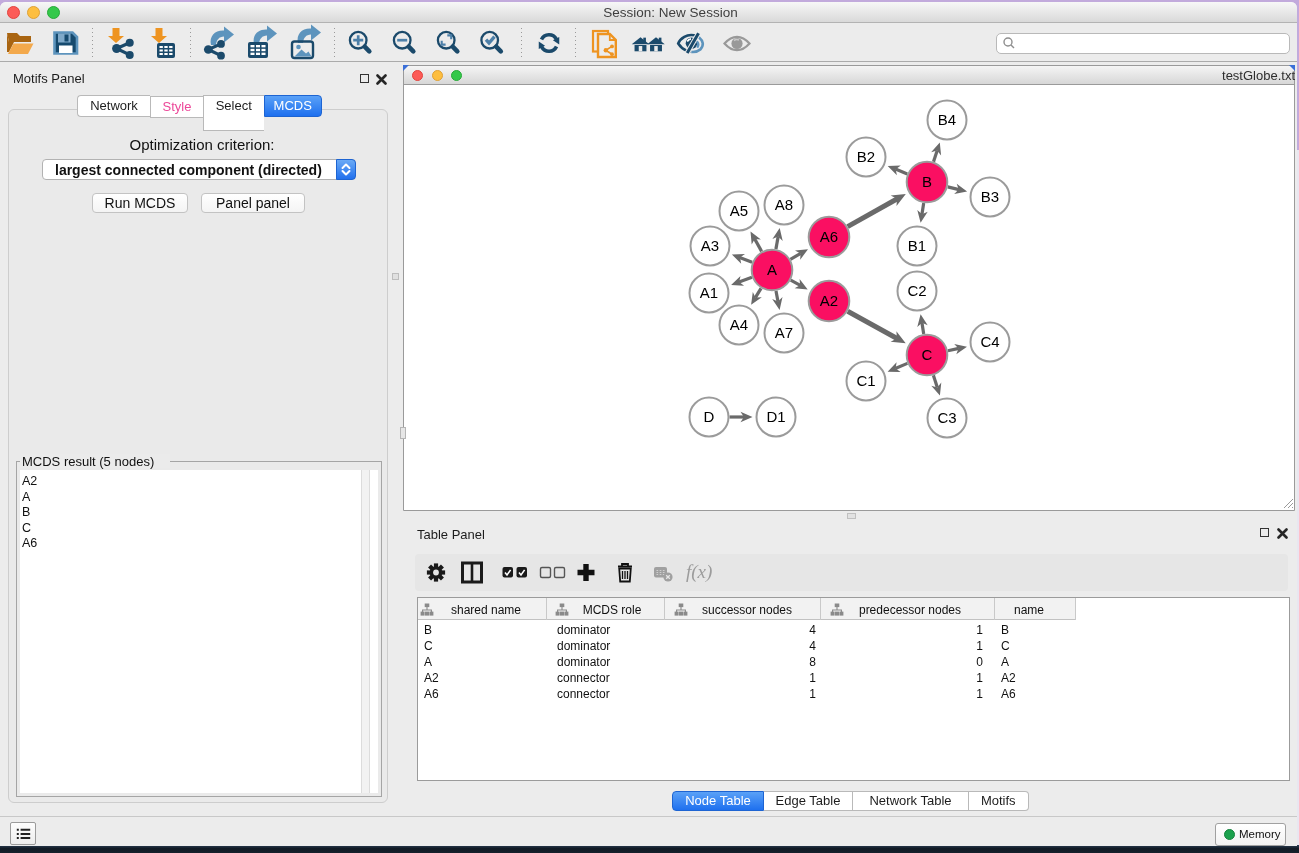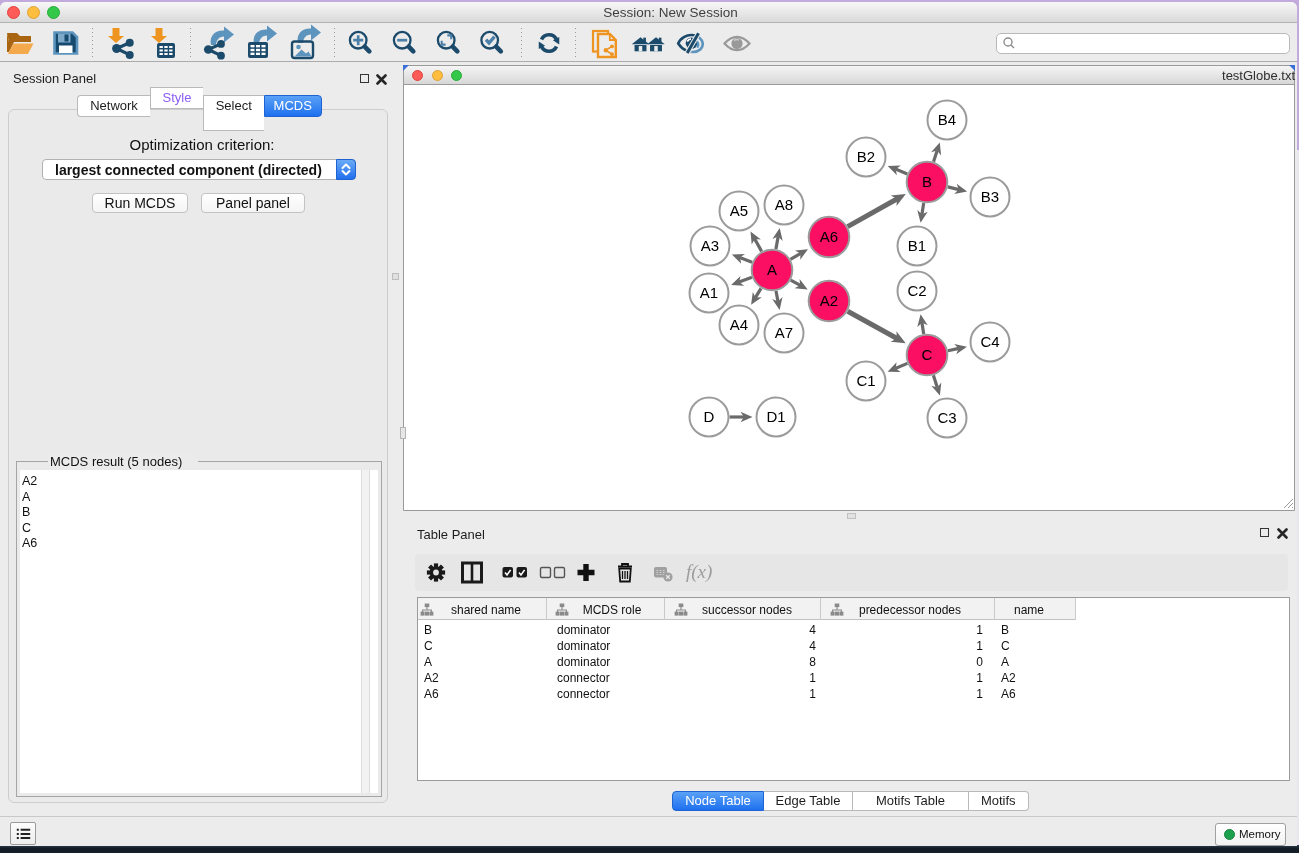--- a/index.html
+++ b/index.html
@@ -120,7 +120,7 @@
     <circle cx="6" cy="6" r="4" fill="none" stroke="#8e8e8e" stroke-width="1.4"></circle>
     <line x1="9" y1="9" x2="12" y2="12" stroke="#8e8e8e" stroke-width="1.4"></line>
   </svg>
-<div class="abs" style="left:13px;top:71px;width:120px;height:15px;font-size:13px;color:#1d1d1d;">Session Panel</div>
+<div class="abs" style="left:13px;top:71px;width:120px;height:15px;font-size:13px;color:#1d1d1d;">Motifs Panel</div>
 <div class="abs" style="left:360px;top:74px;width:9px;height:9px;border:1.6px solid #333;background:transparent;"></div>
 <svg class="abs" style="left:376px;top:73.5px" width="11" height="11" viewBox="0 0 11 11">
     <path d="M1.5 1.5 L9.5 9.5 M9.5 1.5 L1.5 9.5" stroke="#262626" stroke-width="2.6" stroke-linecap="round"></path>

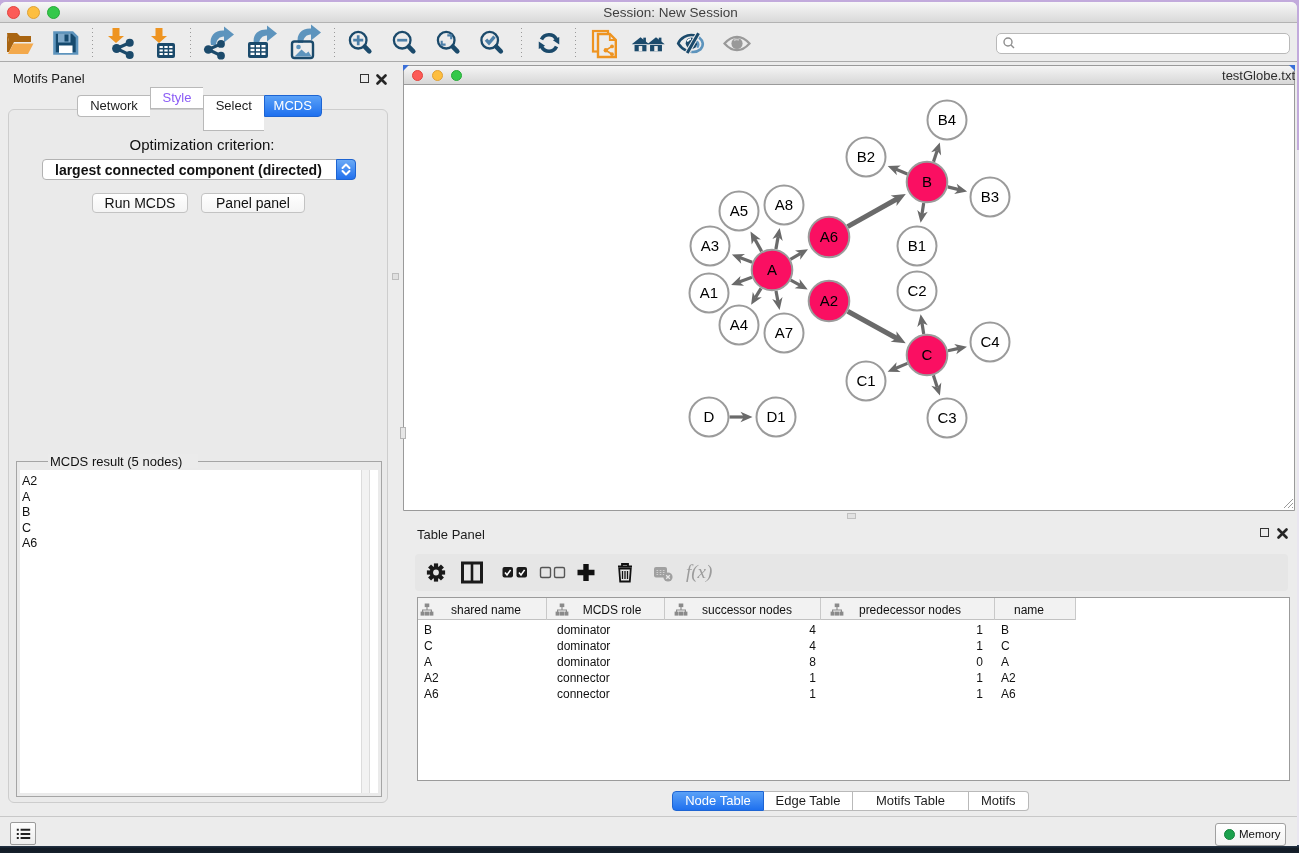--- a/index.html
+++ b/index.html
@@ -127,7 +127,7 @@
   </svg>
 <div class="abs" style="left:8px;top:108.5px;width:380px;height:694px;background:#eaeaea;border:1px solid #cdcdcd;border-radius:6px;"></div>
 <div class="abs" style="left:77px;top:95px;width:73px;height:21.5px;border-radius:4px 0 0 4px;background:#ffffff;border:1px solid #b9b9b9;border-right-width:0;color:#1d1d1d;font-size:13px;text-align:center;line-height:20px;">Network</div>
-<div class="abs" style="left:150px;top:87px;width:53px;height:21.5px;background:#ffffff;border:1px solid #b9b9b9;border-right-width:0;color:#8b5cf6;font-size:13px;text-align:center;line-height:20px;">Style</div>
+<div class="abs" style="left:150px;top:96px;width:53px;height:21.5px;background:#ffffff;border:1px solid #b9b9b9;border-right-width:0;color:#ec4899;font-size:13px;text-align:center;line-height:20px;">Style</div>
 <div class="abs" style="left:203px;top:95px;width:60.5px;height:36px;background:#ffffff;border:1px solid #b9b9b9;border-right-width:0;color:#1d1d1d;font-size:13px;text-align:center;line-height:20px;">Select</div>
 <div class="abs" style="left:263.5px;top:95px;width:58.5px;height:21.5px;border-radius:0 4px 4px 0;background:linear-gradient(#5aa1f7,#1e70ef);border:1px solid #1d64d2;color:#ffffff;font-size:13px;text-align:center;line-height:20px;">MCDS</div>
 <div class="abs" style="left:4px;top:135.5px;width:396px;height:17px;text-align:center;font-size:15px;color:#111;">Optimization criterion:</div>

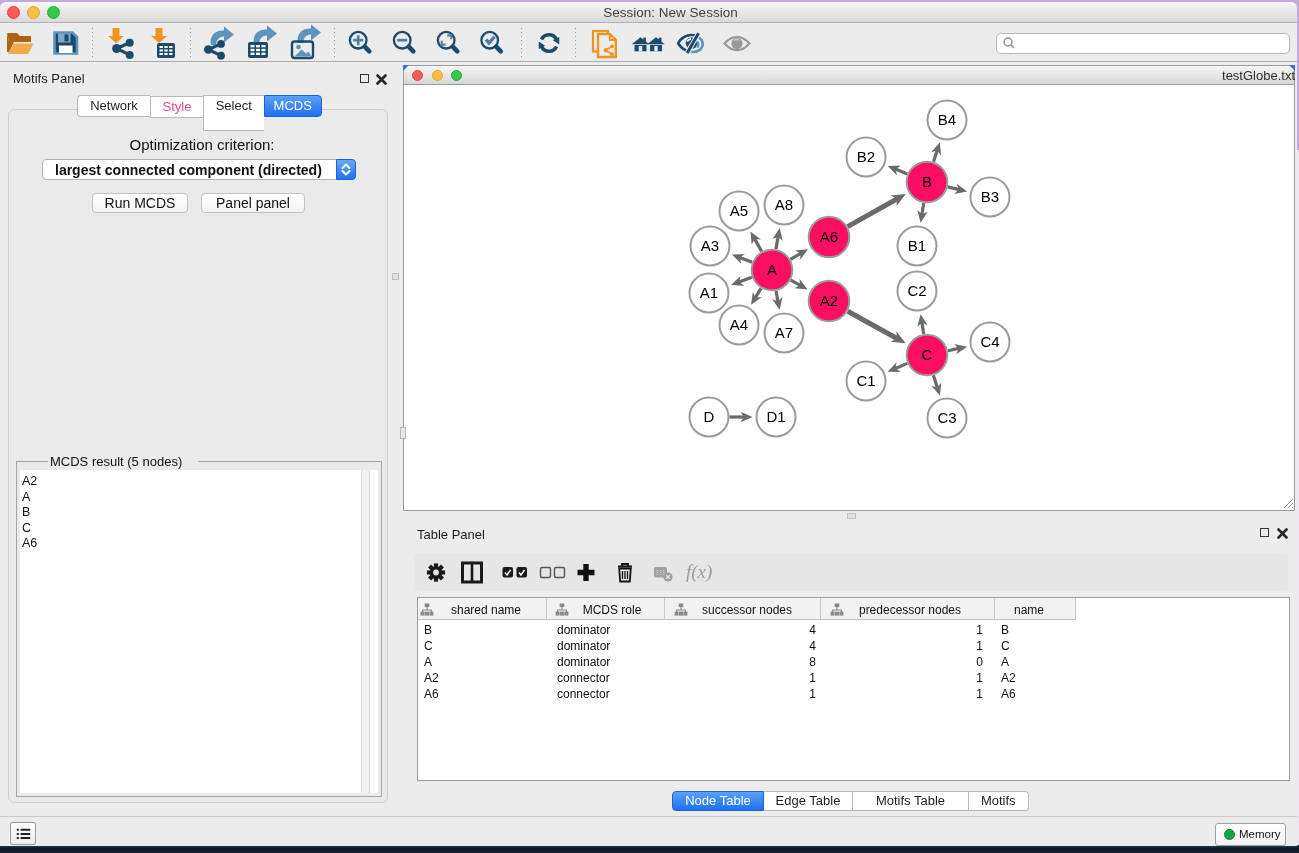--- a/index.html
+++ b/index.html
@@ -141,7 +141,7 @@
 <div class="abs" style="left:92px;top:192.5px;width:96px;height:20px;background:linear-gradient(#ffffff,#f4f4f4);border:1px solid #c3c3c3;border-radius:4px;font-size:14px;color:#111;text-align:center;line-height:18px;">Run MCDS</div>
 <div class="abs" style="left:201px;top:192.5px;width:104px;height:20px;background:linear-gradient(#ffffff,#f4f4f4);border:1px solid #c3c3c3;border-radius:4px;font-size:14px;color:#111;text-align:center;line-height:18px;">Panel panel</div>
 <div class="abs" style="left:16px;top:461px;width:366px;height:336px;border:1px solid #a5a5a5;"></div>
-<div class="abs" style="left:20px;top:454px;width:150px;height:14px;background:#ebebeb;font-size:13px;color:#111;padding:0 2px;margin-left:28px;">MCDS result (5 nodes)</div>
+<div class="abs" style="left:20px;top:454px;width:150px;height:14px;background:#ebebeb;font-size:13px;color:#111;padding:0 2px;">MCDS result (5 nodes)</div>
 <div class="abs" style="left:20px;top:470px;width:358px;height:323px;background:#ffffff;"></div>
 <div class="abs" style="left:361px;top:470px;width:9px;height:323px;background:#f2f2f2;border-left:1px solid #dcdcdc;border-right:1px solid #dcdcdc;"></div>
 <div class="abs" style="left:22px;top:474px;width:100px;font-size:12.5px;line-height:15.6px;color:#111;">A2<br>A<br>B<br>C<br>A6</div>

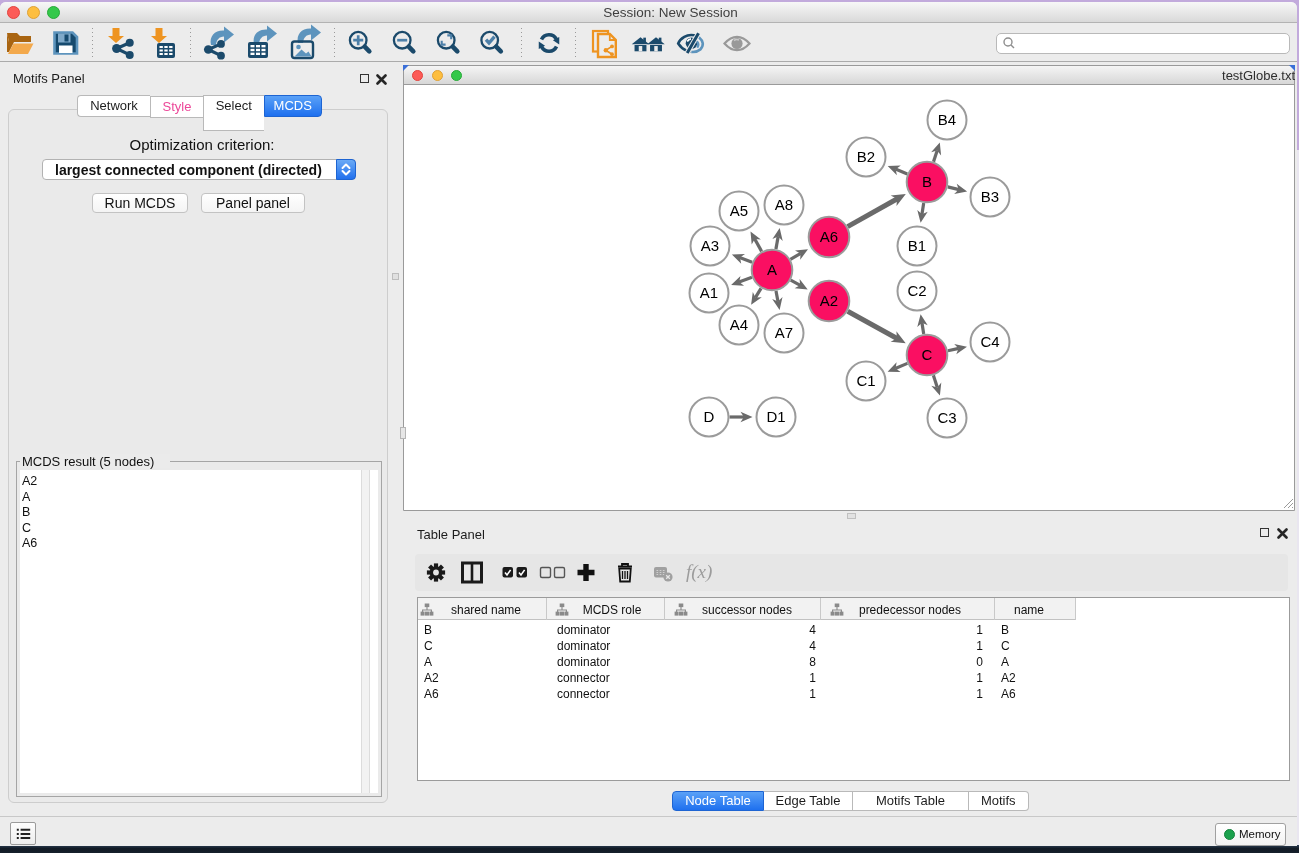--- a/index.html
+++ b/index.html
@@ -359,7 +359,7 @@
 <div class="abs" style="left:1001px;top:686.5px;width:60px;height:14px;font-size:12px;color:#111;">A6</div>
 <div class="abs" style="left:672px;top:790.5px;width:92px;height:20px;border-radius:4px 0 0 4px;background:linear-gradient(#5aa1f7,#1e70ef);border:1px solid #1d64d2;color:#ffffff;font-size:13px;text-align:center;line-height:18px;">Node Table</div>
 <div class="abs" style="left:764px;top:790.5px;width:89px;height:20px;background:#ffffff;border:1px solid #b9b9b9;border-left-width:0;color:#1d1d1d;font-size:13px;text-align:center;line-height:18px;">Edge Table</div>
-<div class="abs" style="left:853px;top:790.5px;width:116px;height:20px;background:#ffffff;border:1px solid #b9b9b9;border-left-width:0;color:#1d1d1d;font-size:13px;text-align:center;line-height:18px;">Motifs Table</div>
+<div class="abs" style="left:853px;top:790.5px;width:116px;height:20px;background:#ffffff;border:1px solid #b9b9b9;border-left-width:0;color:#1d1d1d;font-size:13px;text-align:center;line-height:18px;">Network Table</div>
 <div class="abs" style="left:969px;top:790.5px;width:59.5px;height:20px;border-radius:0 4px 4px 0;background:#ffffff;border:1px solid #b9b9b9;border-left-width:0;color:#1d1d1d;font-size:13px;text-align:center;line-height:18px;">Motifs</div>
 <div class="abs" style="left:0;top:816px;width:1296.5px;height:1px;background:#c8c8c8;"></div>
 <div class="abs" style="left:10px;top:822px;width:26px;height:23px;background:linear-gradient(#fdfdfd,#ededed);border:1px solid #9b9b9b;border-radius:2px;"></div>

